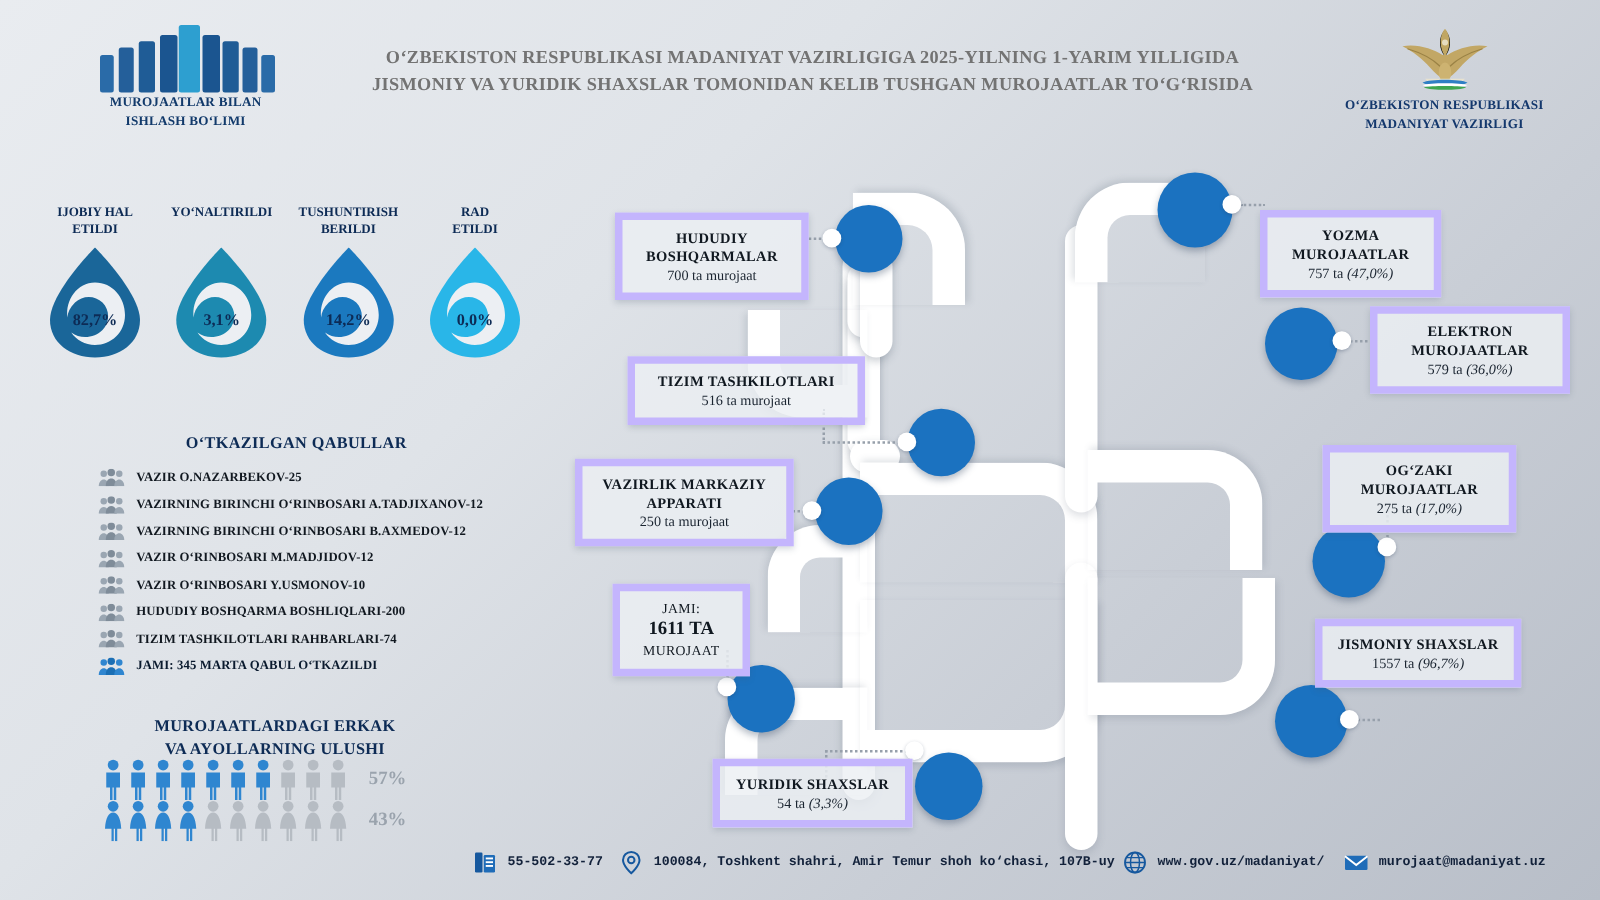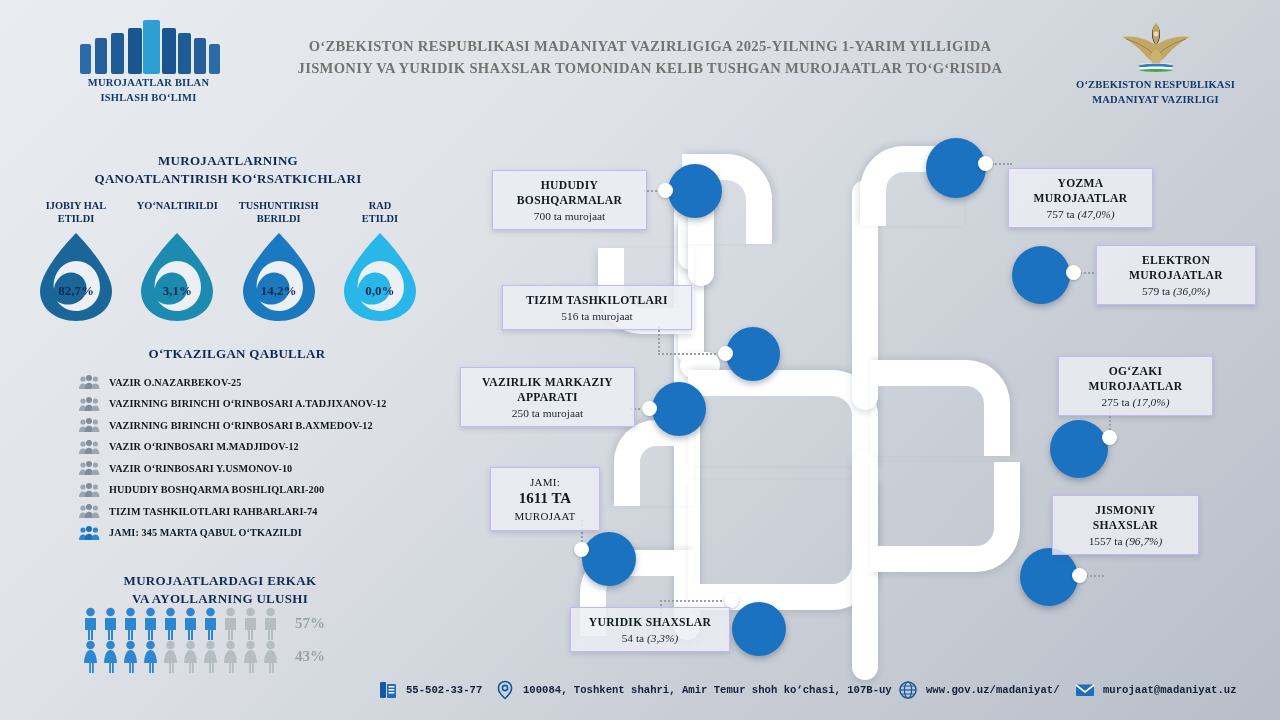--- a/index.html
+++ b/index.html
@@ -159,10 +159,6 @@
   </div>
 
   <div class="satis">
-    <div class="sec-title">
-      <div>MUROJAATLARNING</div>
-      <div>QANOATLANTIRISH  KO‘RSATKICHLARI</div>
-    </div>
     <div class="drop-row">
 
       <div class="drop-col">

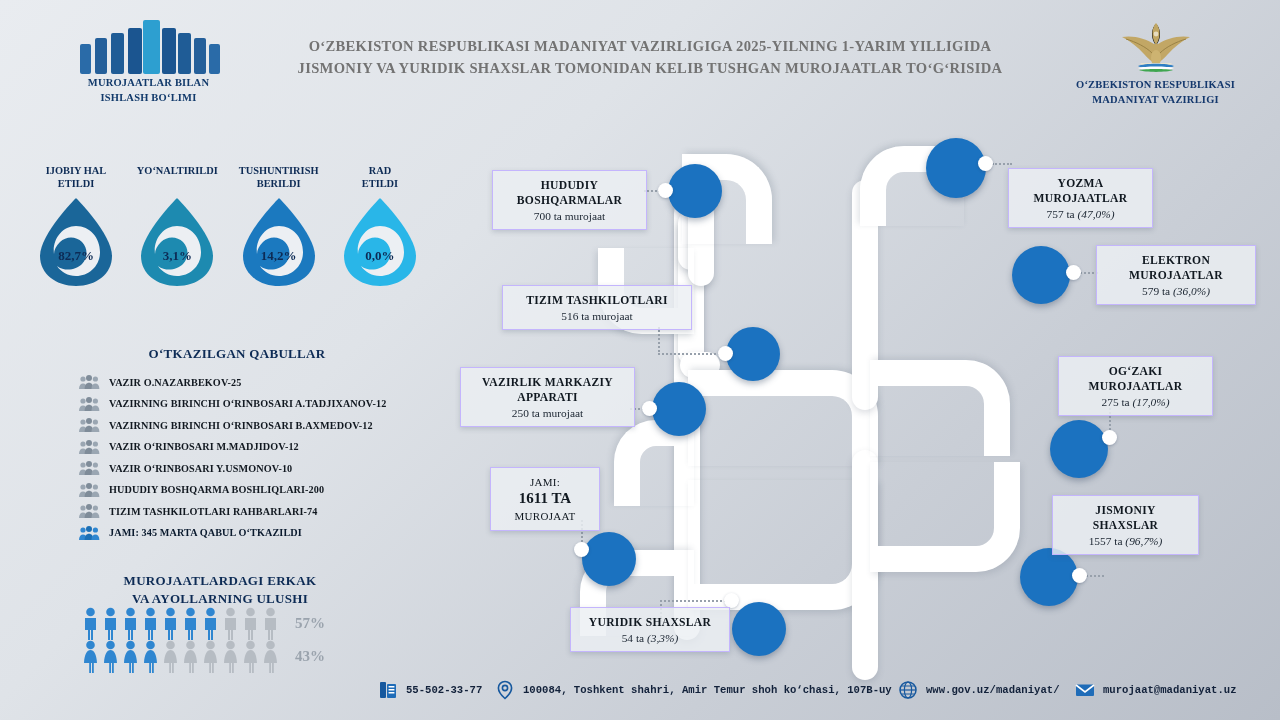--- a/index.html
+++ b/index.html
@@ -89,7 +89,7 @@
   .dash.v { border-left:2px dotted #97a0ab; }
 
   .box {
-    position:absolute; border:1px solid #c4b5fd; background:rgba(236,239,243,.82);
+    position:absolute; border:6px solid #c4b5fd; background:rgba(236,239,243,.82);
     text-align:center; padding:7px 10px; z-index:7;
     box-shadow:0 2px 5px rgba(70,85,105,.22);
   }

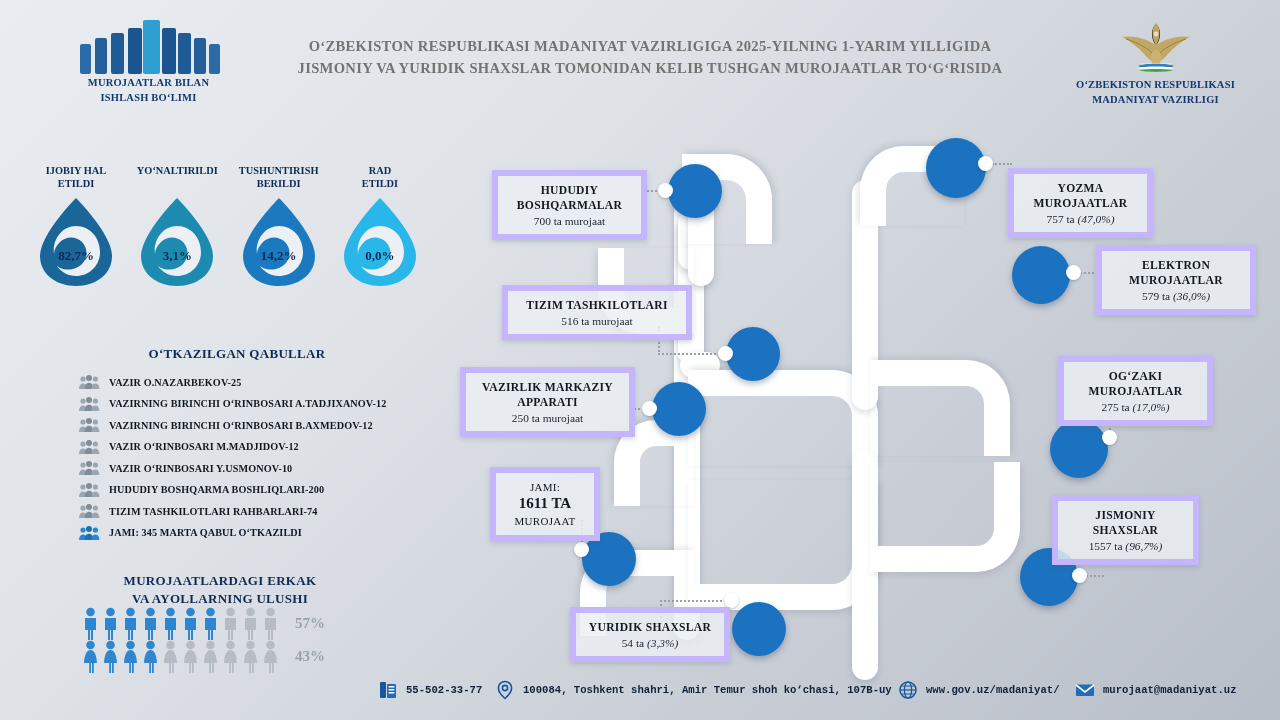--- a/index.html
+++ b/index.html
@@ -577,7 +577,7 @@
       </div>
     </div>
 
-    <div class="box" style="left:622px; top:375px; width:147px;">
+    <div class="box" style="left:622px; top:375px; width:165px;">
       <div class="bt">JISMONIY  SHAXSLAR</div>
       <div class="bs">
         <span>1557  ta </span><em>(96,7%)</em>

